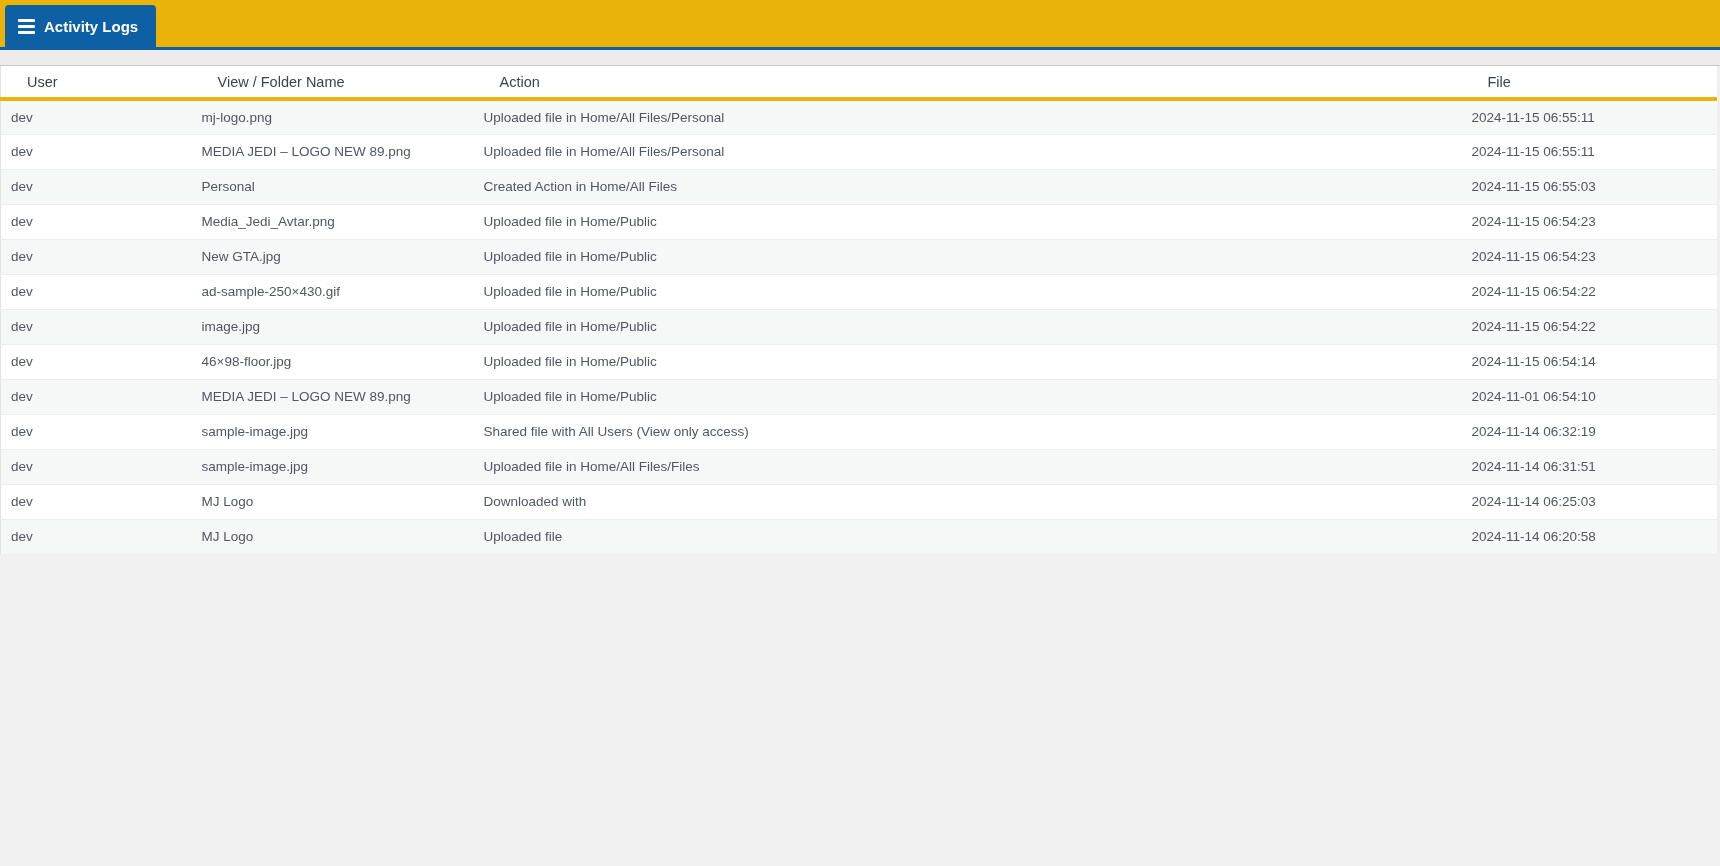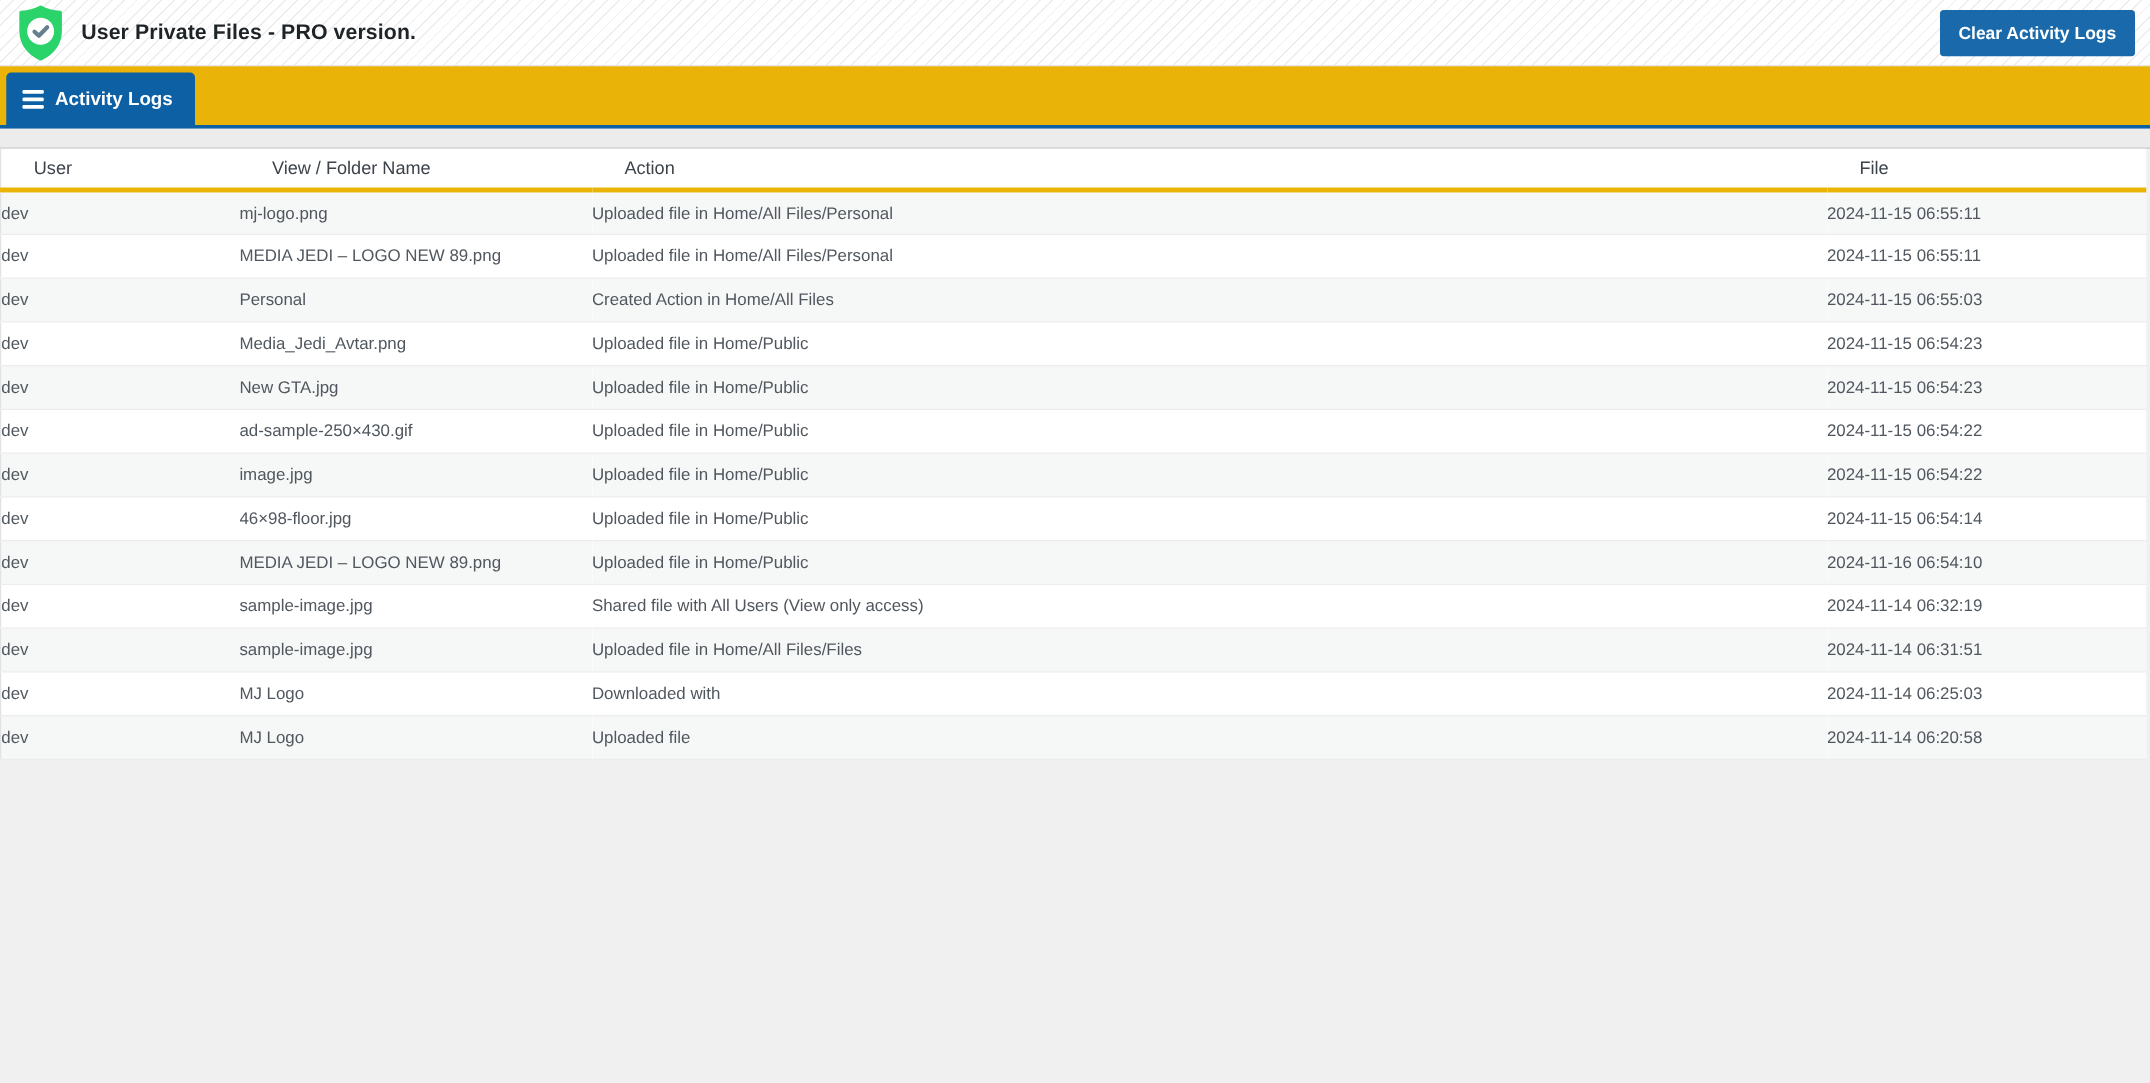--- a/index.html
+++ b/index.html
@@ -98,19 +98,6 @@
 
 <div class="page">
 
-  <header class="topbar">
-    <div class="brand">
-      <span class="shield">
-        <svg viewBox="0 0 24 24" aria-hidden="true">
-          <path d="M12 1.4 C14.4 2.7 17.2 3.4 20 3.6 V11 C20 16.2 16.9 20.4 12 22.5 C7.1 20.4 4 16.2 4 11 V3.6 C6.8 3.4 9.6 2.7 12 1.4 Z" fill="#2bd36b" stroke="#2bd36b" stroke-width="1.4" stroke-linejoin="round" class="shield-body"></path>
-          <circle cx="12" cy="11.2" r="5.5" fill="#ffffff"></circle>
-          <path d="M9.5 11.4 L11.3 13.1 L14.7 9.6" fill="none" stroke="#64808d" stroke-width="1.7" stroke-linecap="round" stroke-linejoin="round"></path>
-        </svg>
-      </span>
-      <h1 class="title">User Private Files - PRO version.</h1>
-    </div>
-    <button class="clear-btn">Clear Activity Logs</button>
-  </header>
 
   <nav class="tabbar">
     <div class="tab">

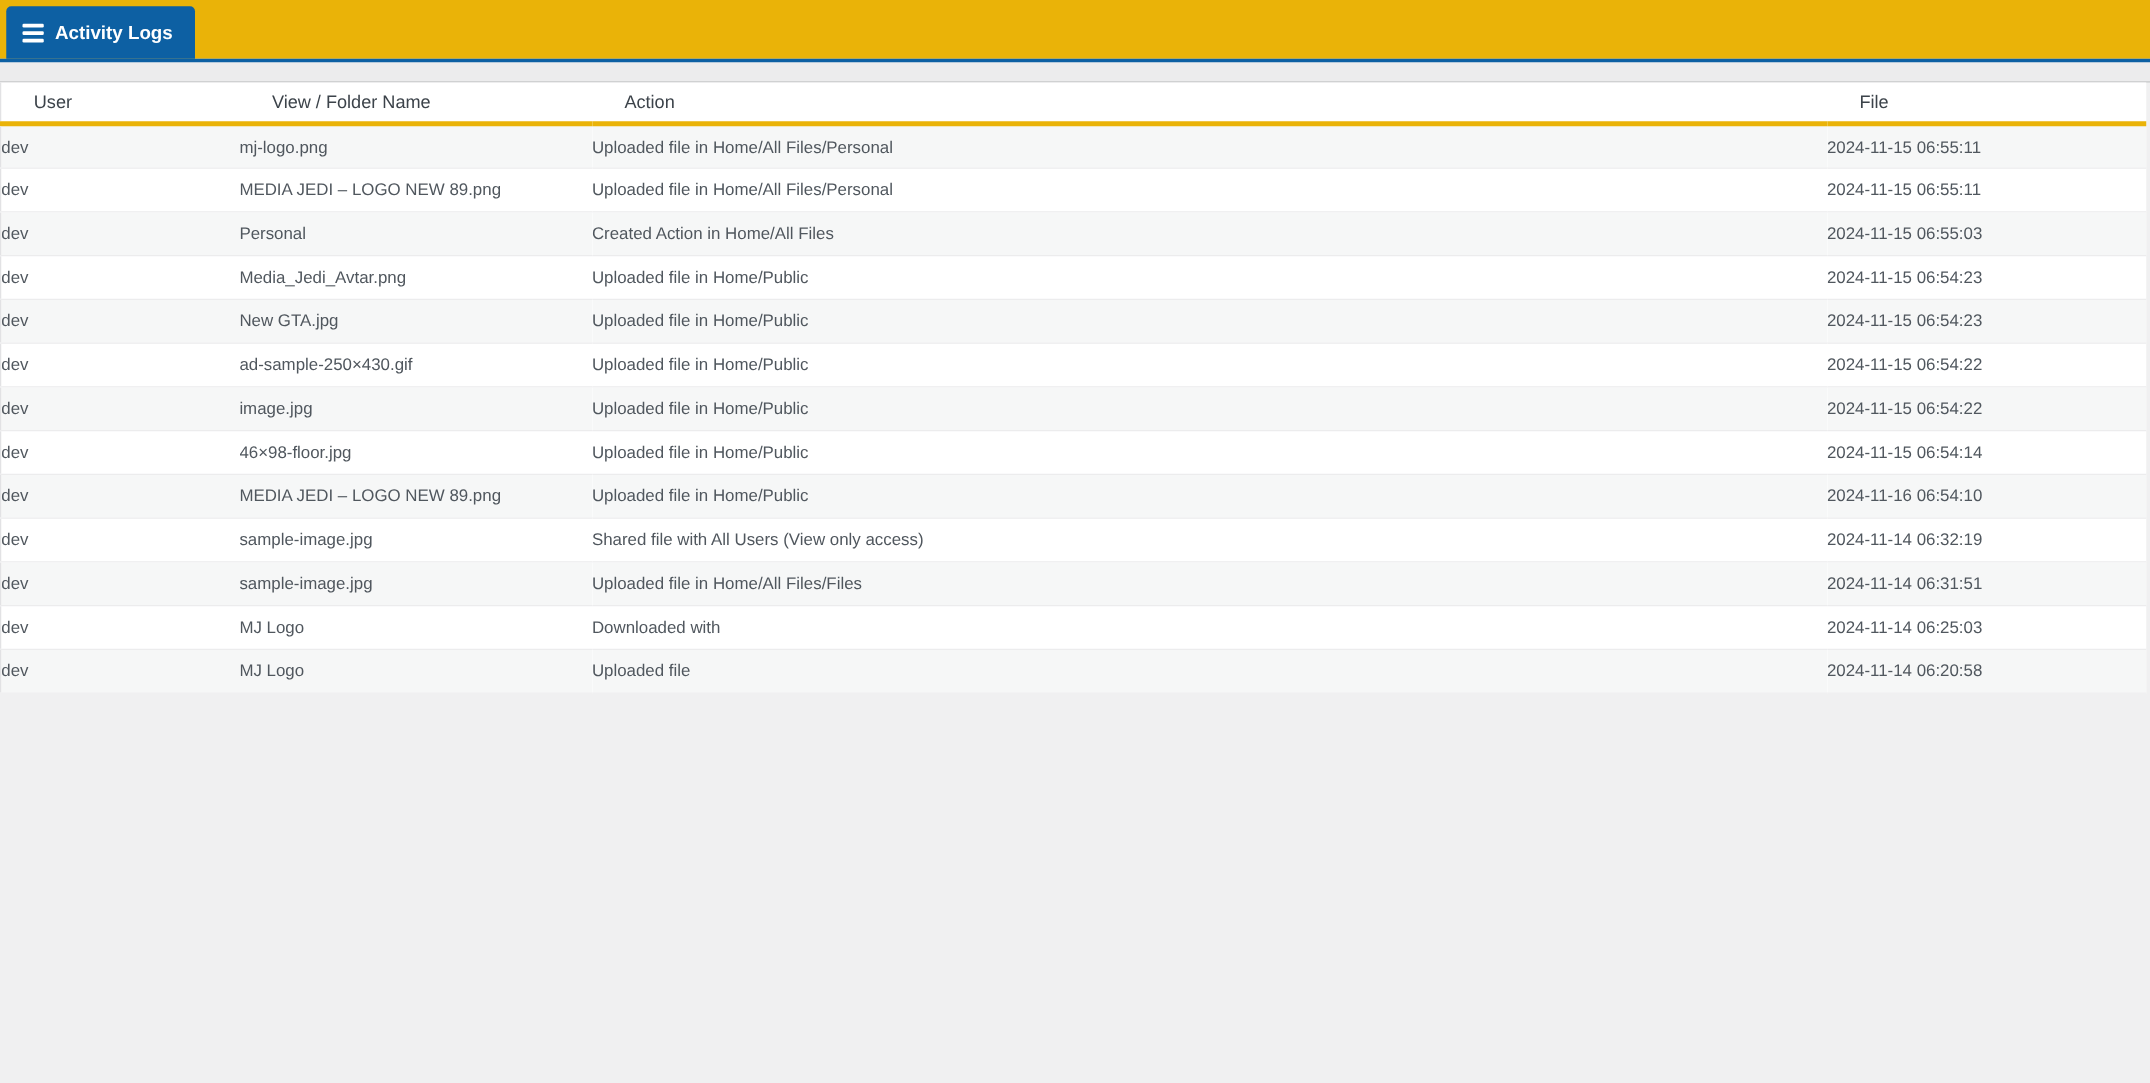--- a/index.html
+++ b/index.html
@@ -84,7 +84,7 @@
   }
   .logs td {
     height: 35px;
-    padding: 0 0;
+    padding: 0 10px;
     font-size: 13.5px;
     color: #50575e;
     border-bottom: 1px solid #ececed;

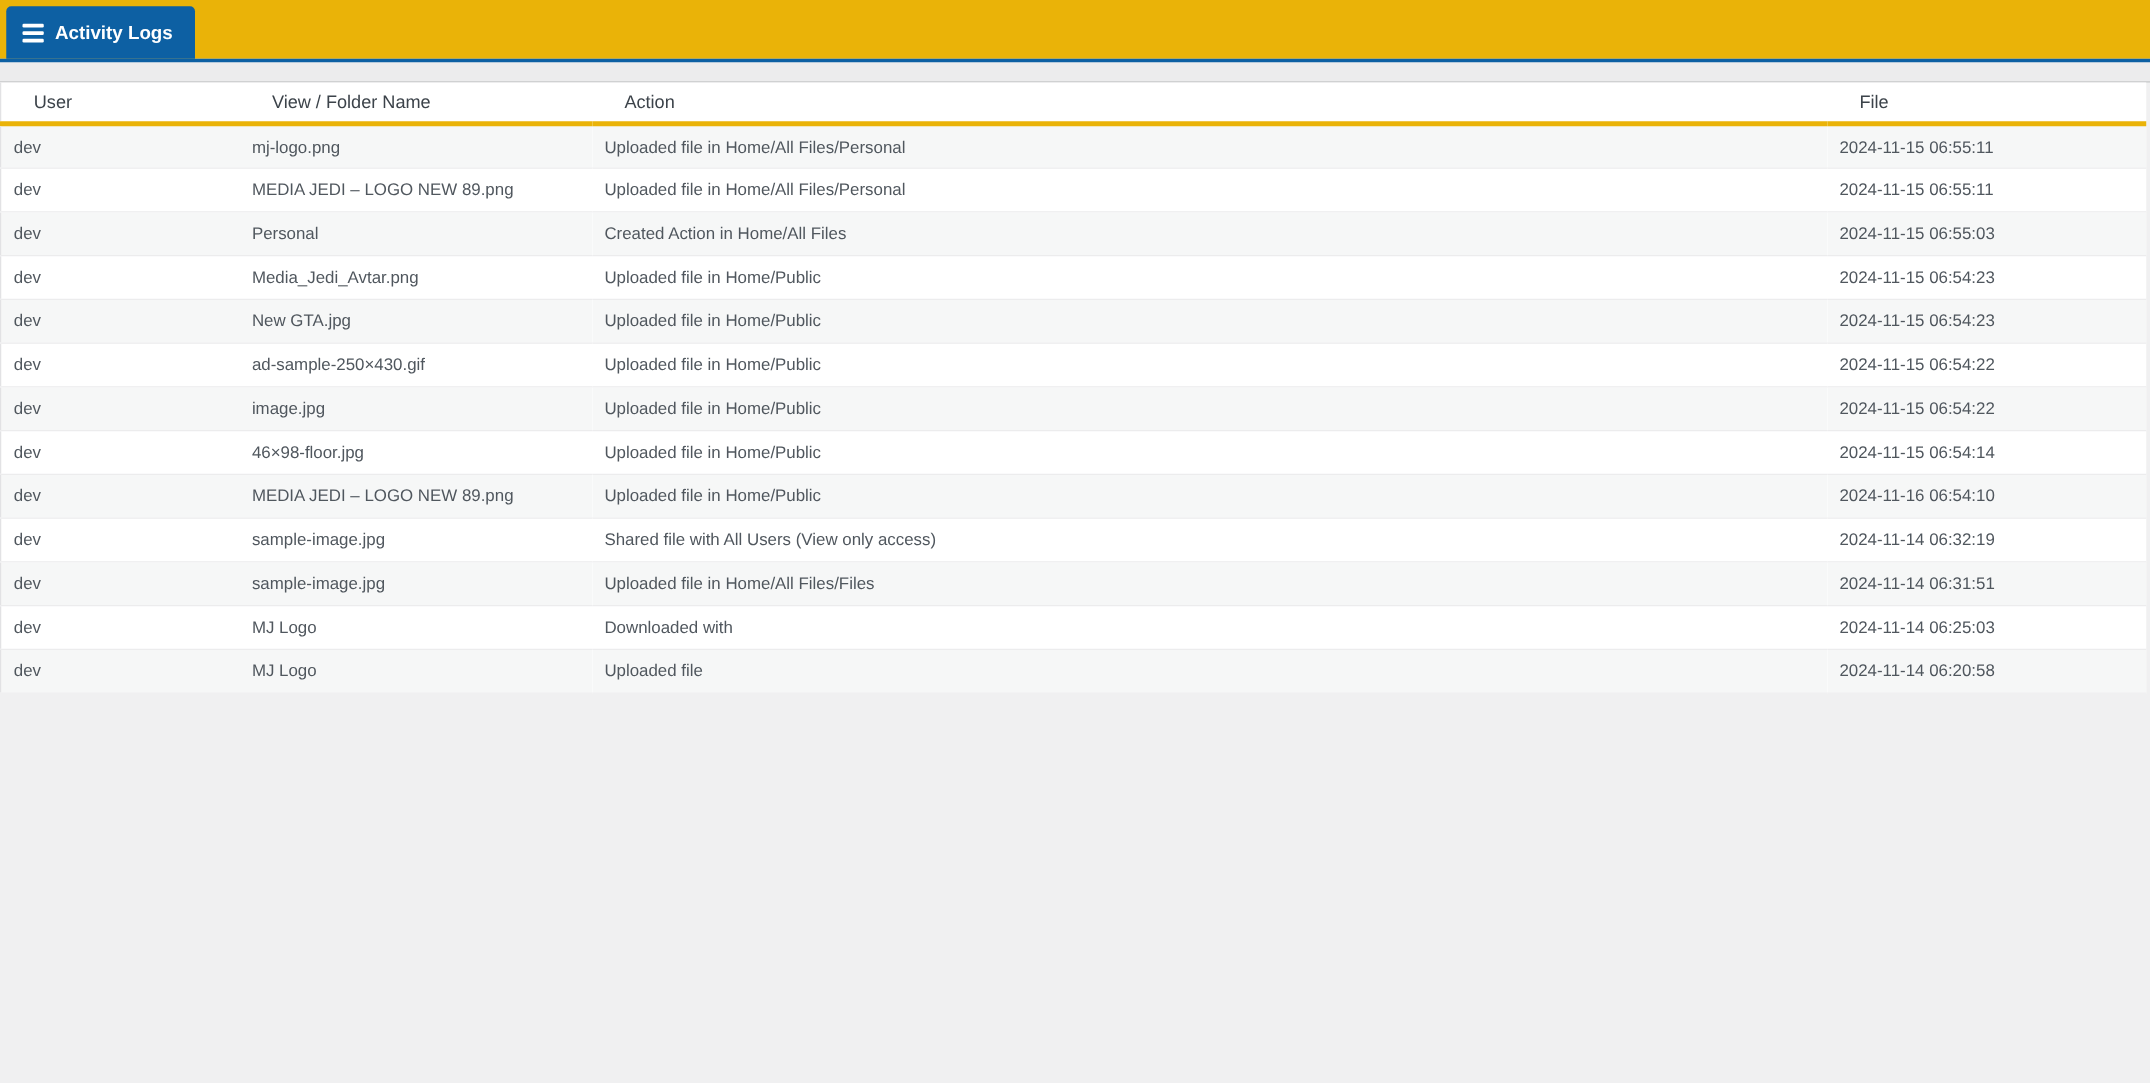--- a/index.html
+++ b/index.html
@@ -181,7 +181,7 @@
             <td>dev</td>
             <td>MEDIA JEDI – LOGO NEW 89.png</td>
             <td>Uploaded file in Home/Public</td>
-            <td>2024-11-16 06:54:10</td>
+            <td>2024-11-01 06:54:10</td>
           </tr>
           <tr>
             <td>dev</td>

